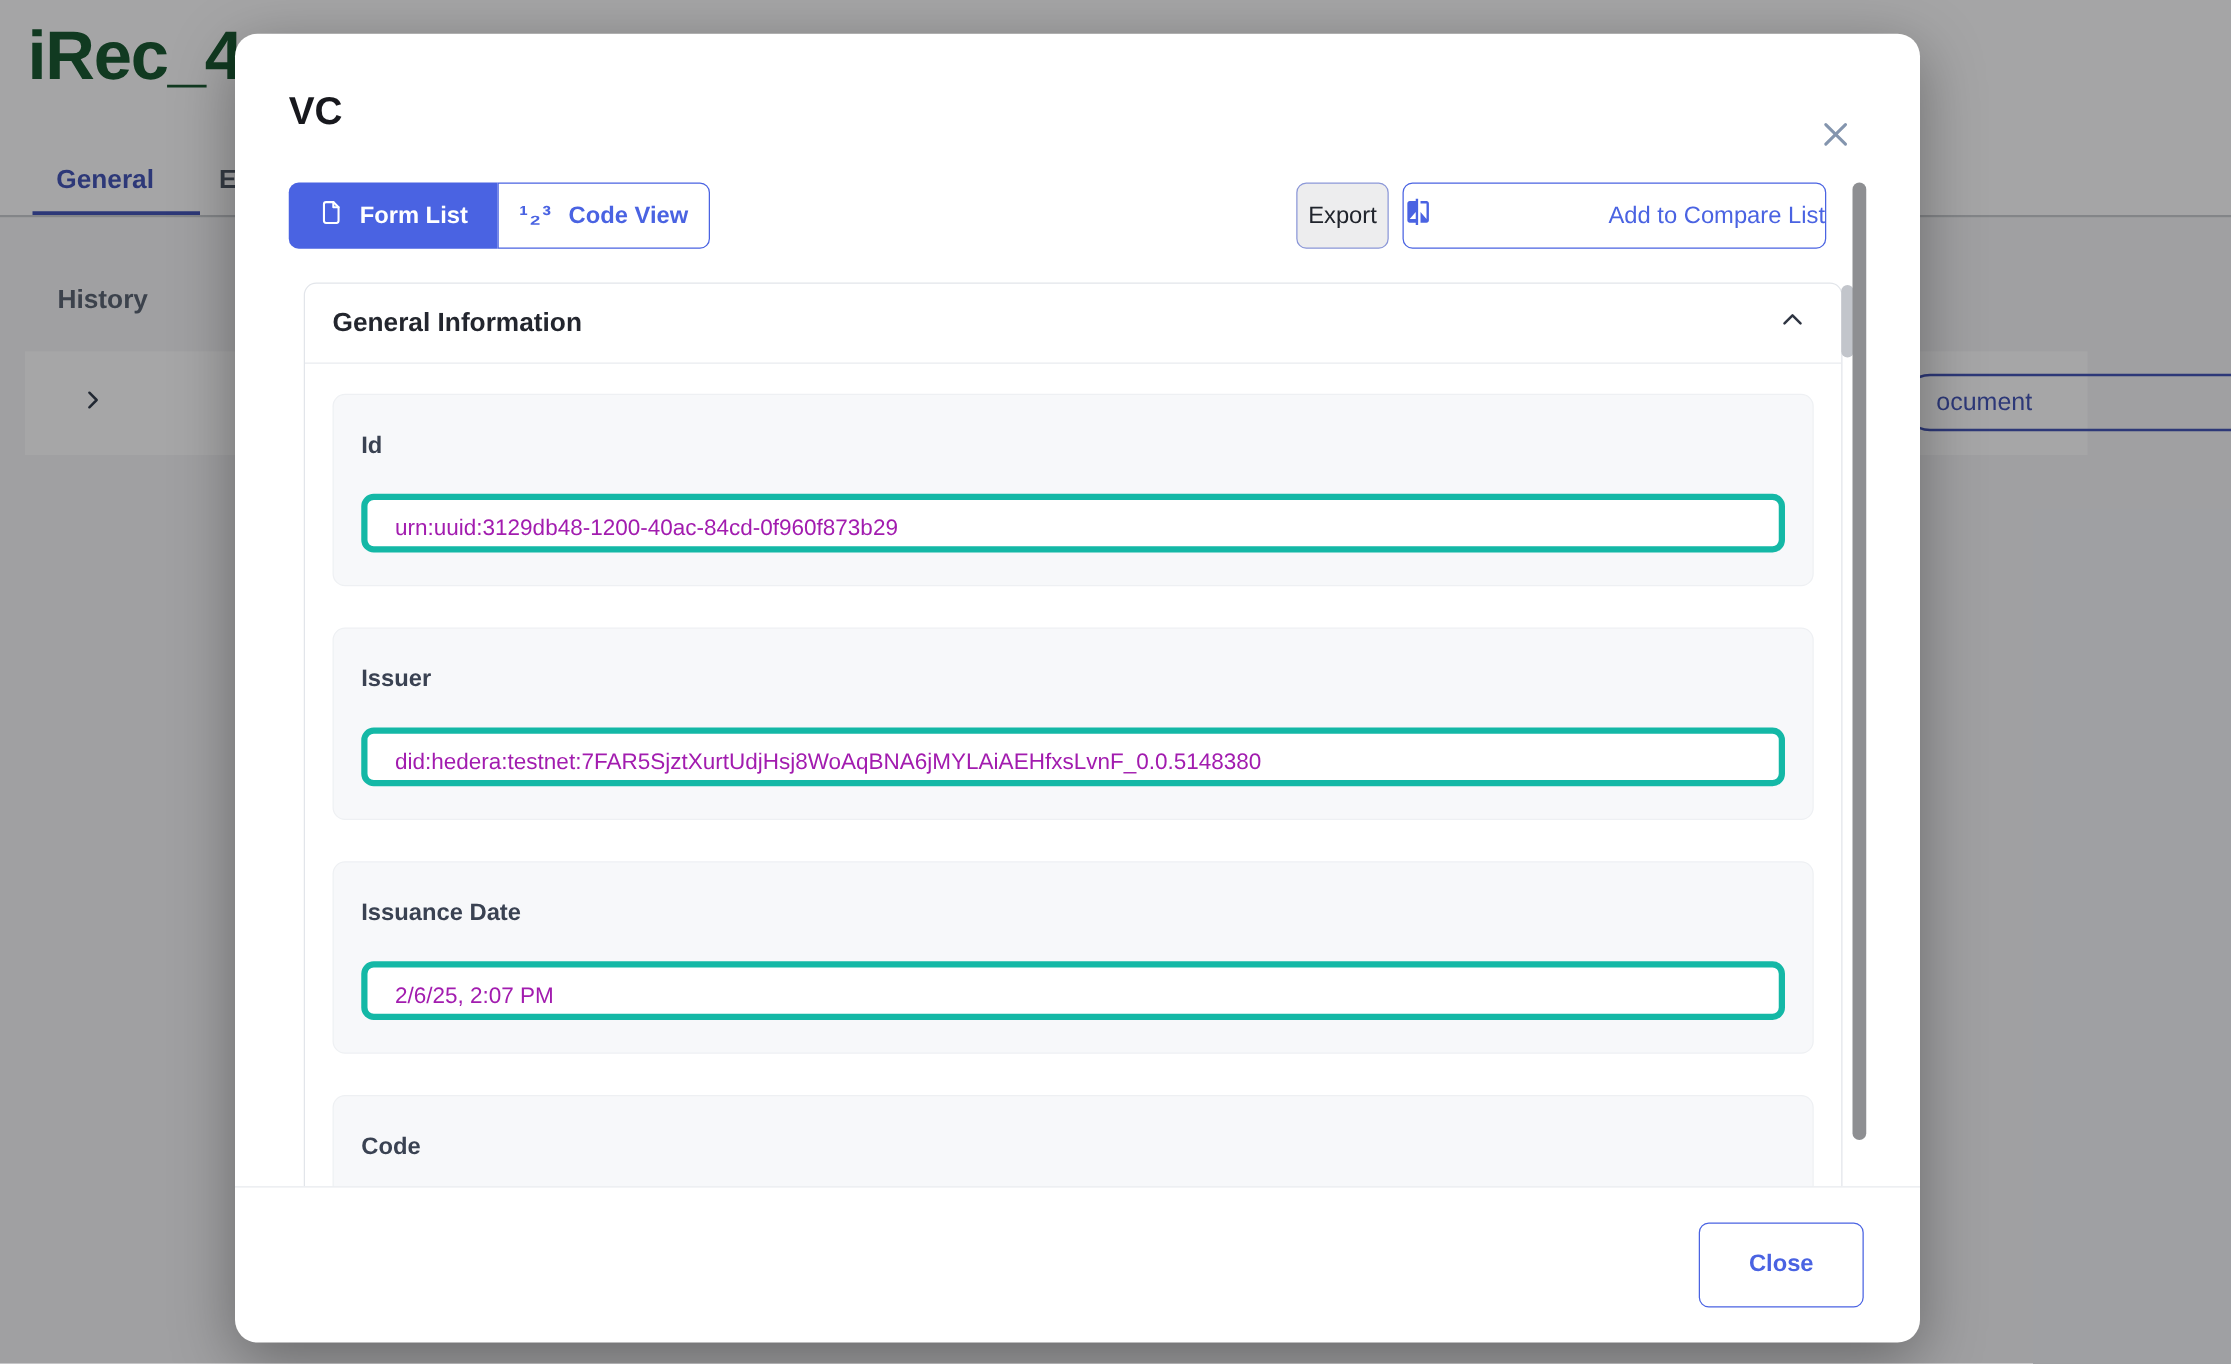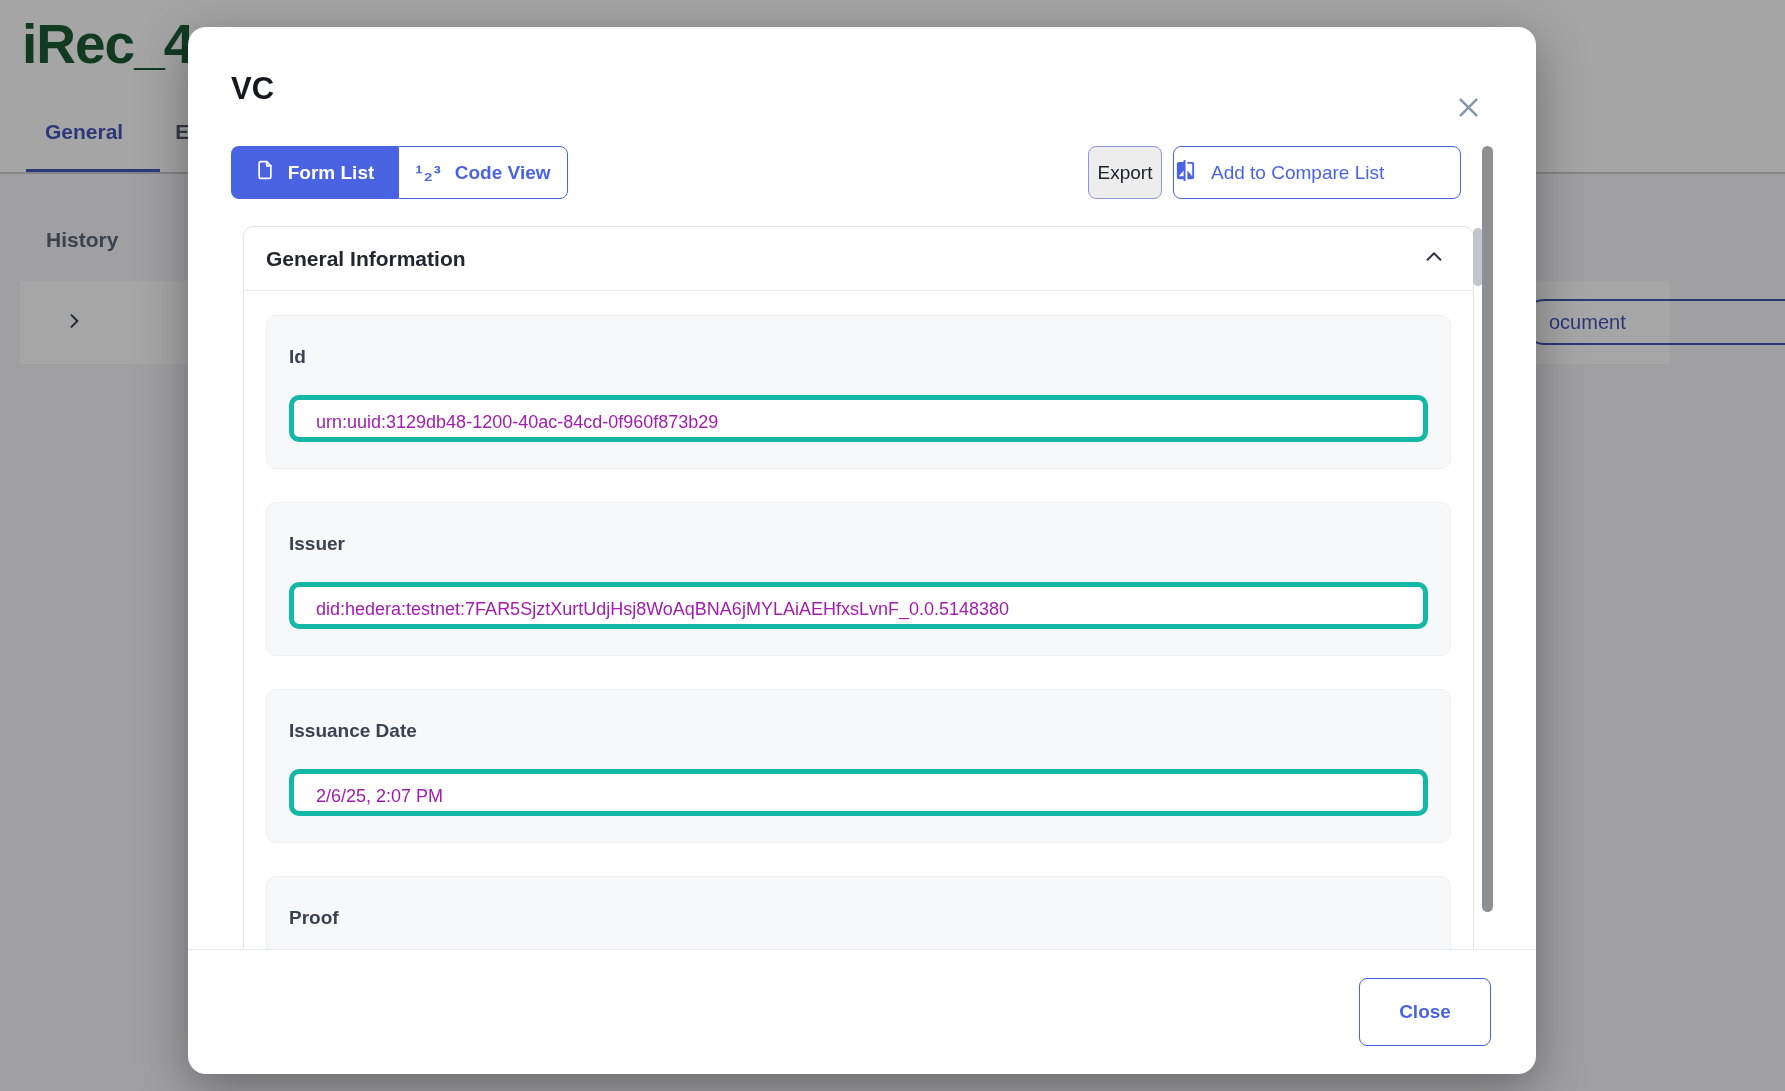--- a/index.html
+++ b/index.html
@@ -16,7 +16,7 @@
     position:absolute; left:22px; top:12px;
     font-size:55px; font-weight:800; color:#14532d; letter-spacing:-1px;
   }
-  .tabs { position:absolute; left:45px; top:120px; display:flex; gap:52px; }
+  .tabs { position:absolute; left:45px; top:132px; display:flex; gap:52px; }
   .tab { font-size:21px; font-weight:600; color:#4b5563; cursor:pointer; }
   .tab.active { color:#3f51b5; }
   .tab-underline {

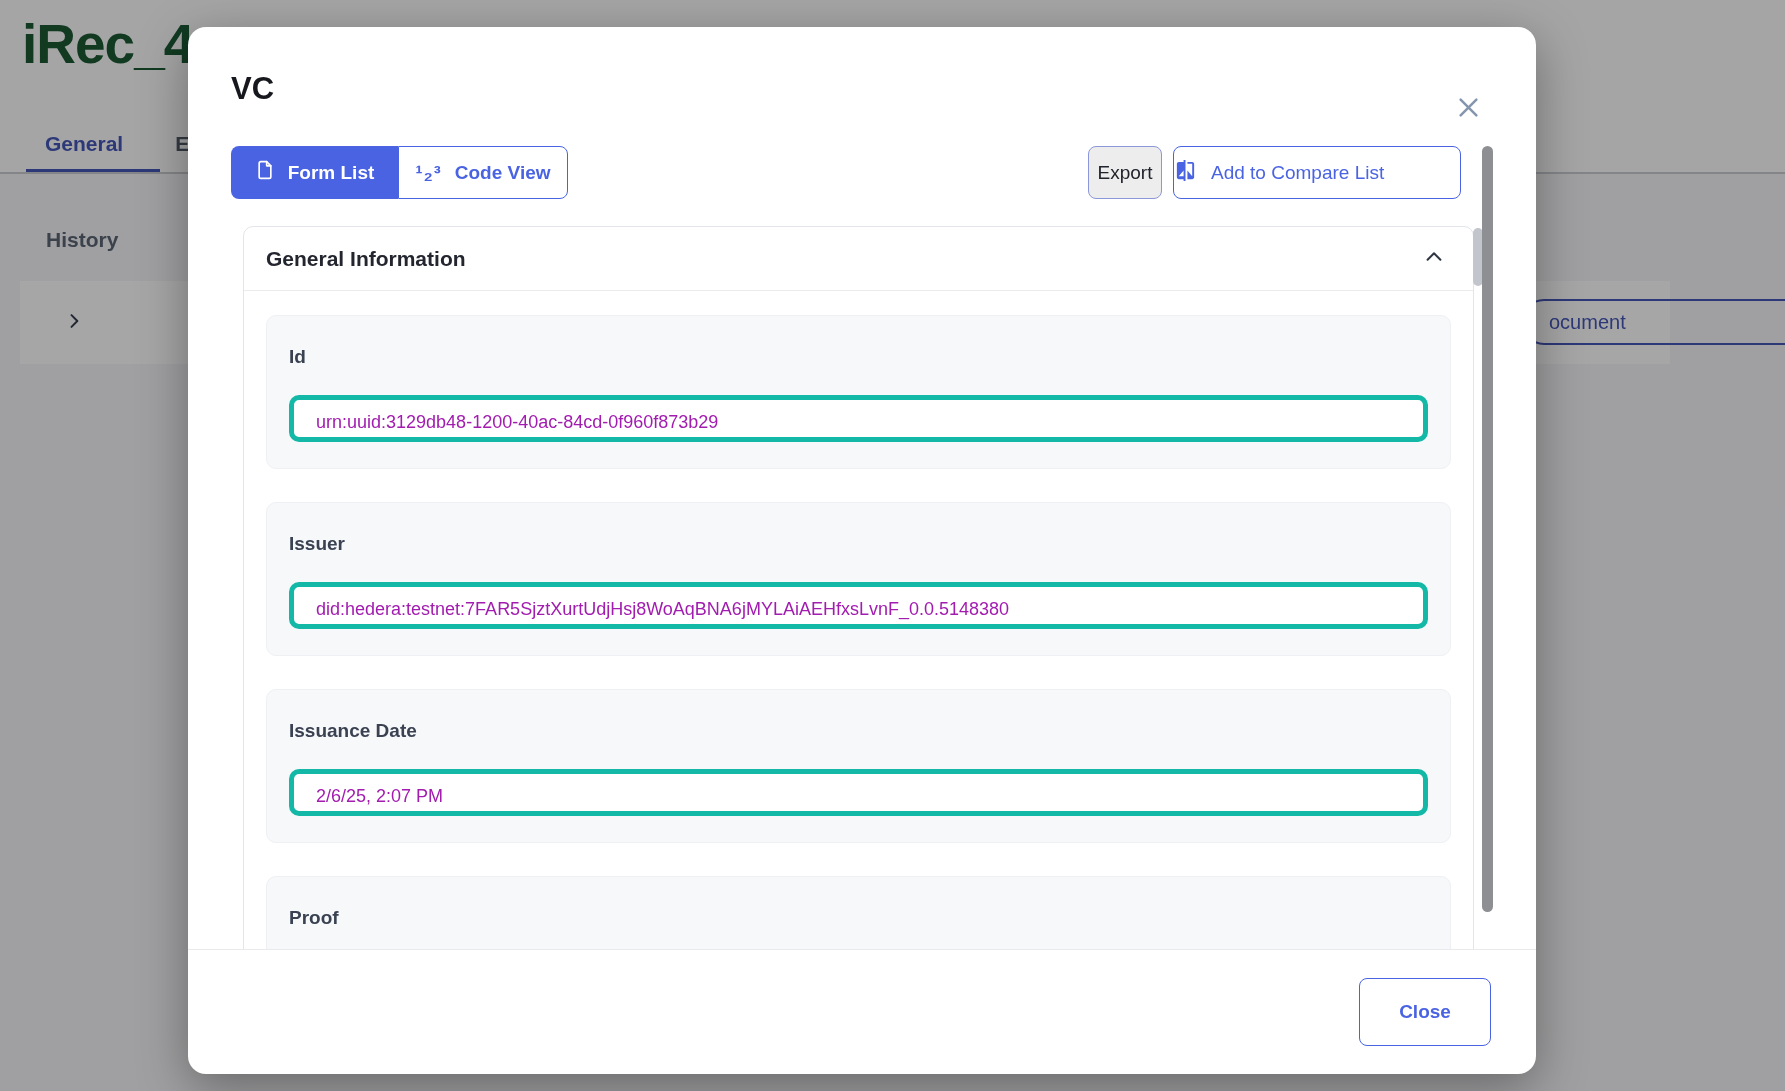--- a/index.html
+++ b/index.html
@@ -78,9 +78,9 @@
     font-family:"Liberation Sans", sans-serif;
   }
   .compare-btn {
-    height:53px; width:288px; background:#ffffff; border:1px solid #4a63e2;
+    height:53px; width:339px; background:#ffffff; border:1px solid #4a63e2;
     border-radius:8px; color:#4a63e2; font-size:19px; font-weight:500; cursor:pointer;
-    display:flex; align-items:center; justify-content:flex-start; gap:14px;
+    display:flex; align-items:center; justify-content:space-between; gap:14px;
     font-family:"Liberation Sans", sans-serif;
   }
 

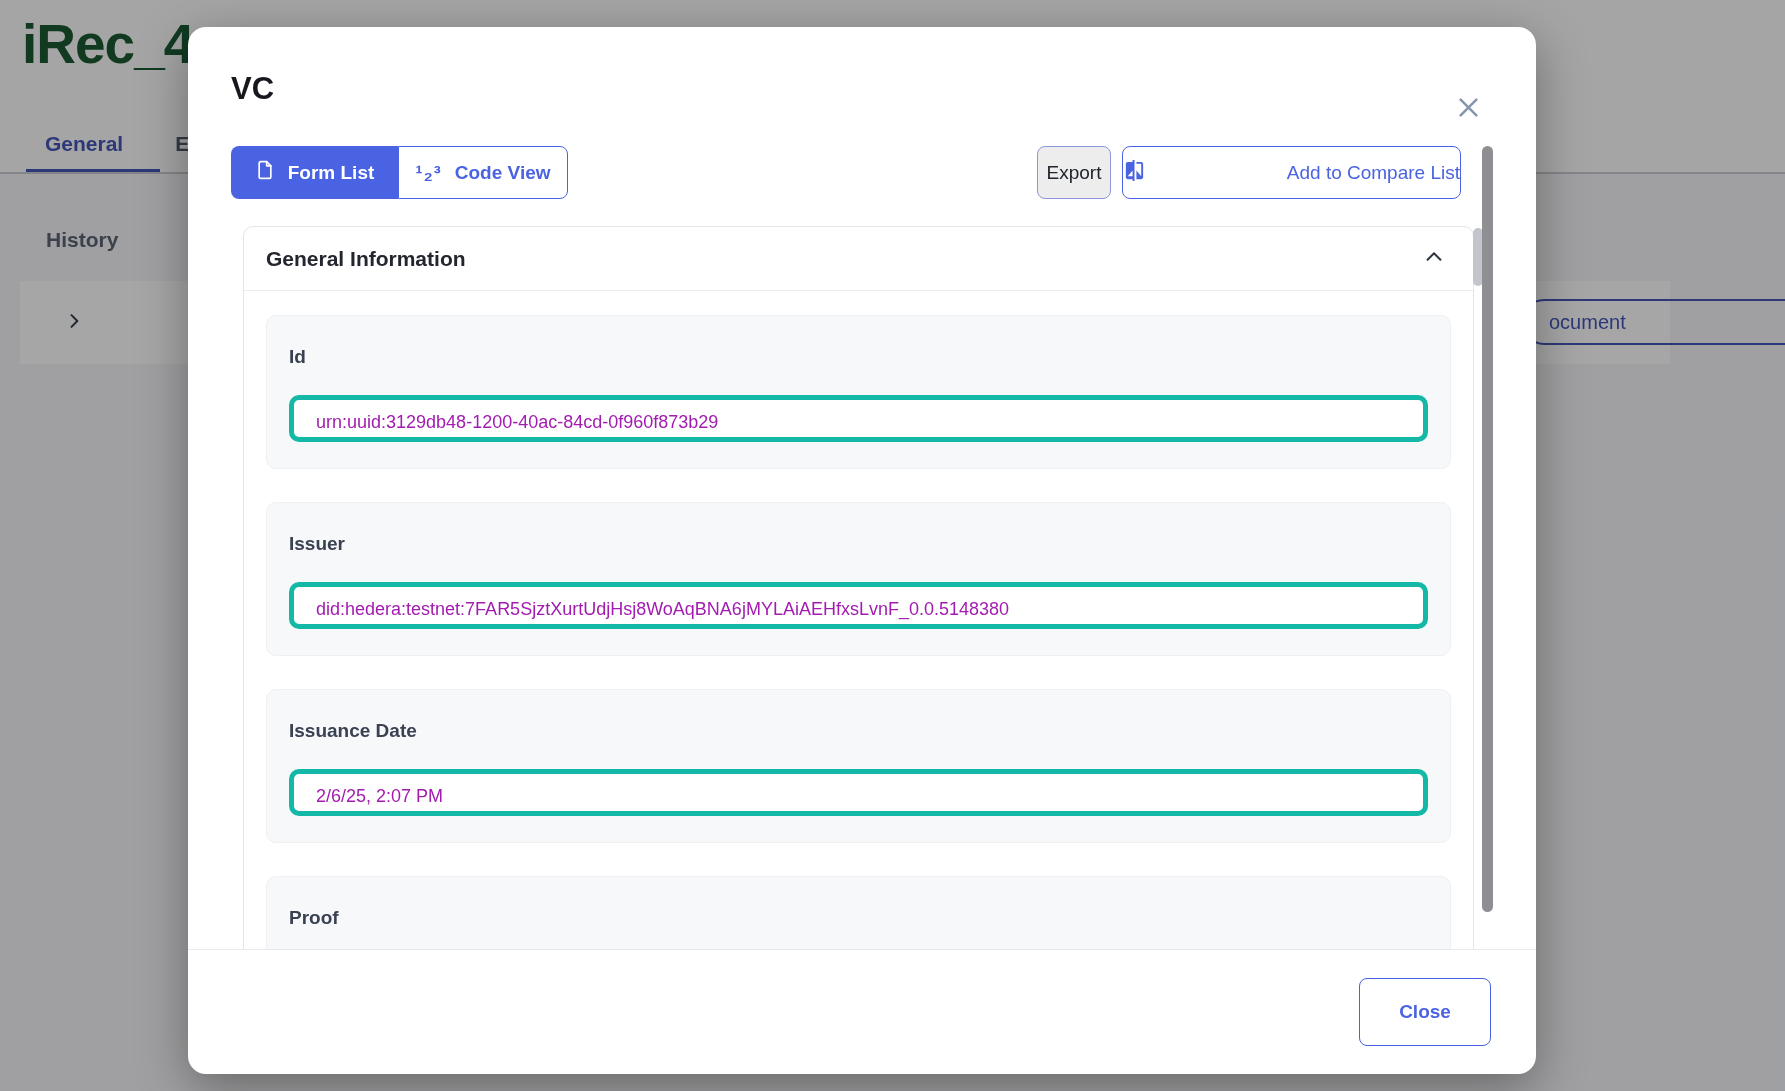--- a/index.html
+++ b/index.html
@@ -223,7 +223,7 @@
         </div>
 
         <div class="field-card">
-          <div class="field-label">Proof</div>
+          <div class="field-label">Code</div>
 
         </div>
 

